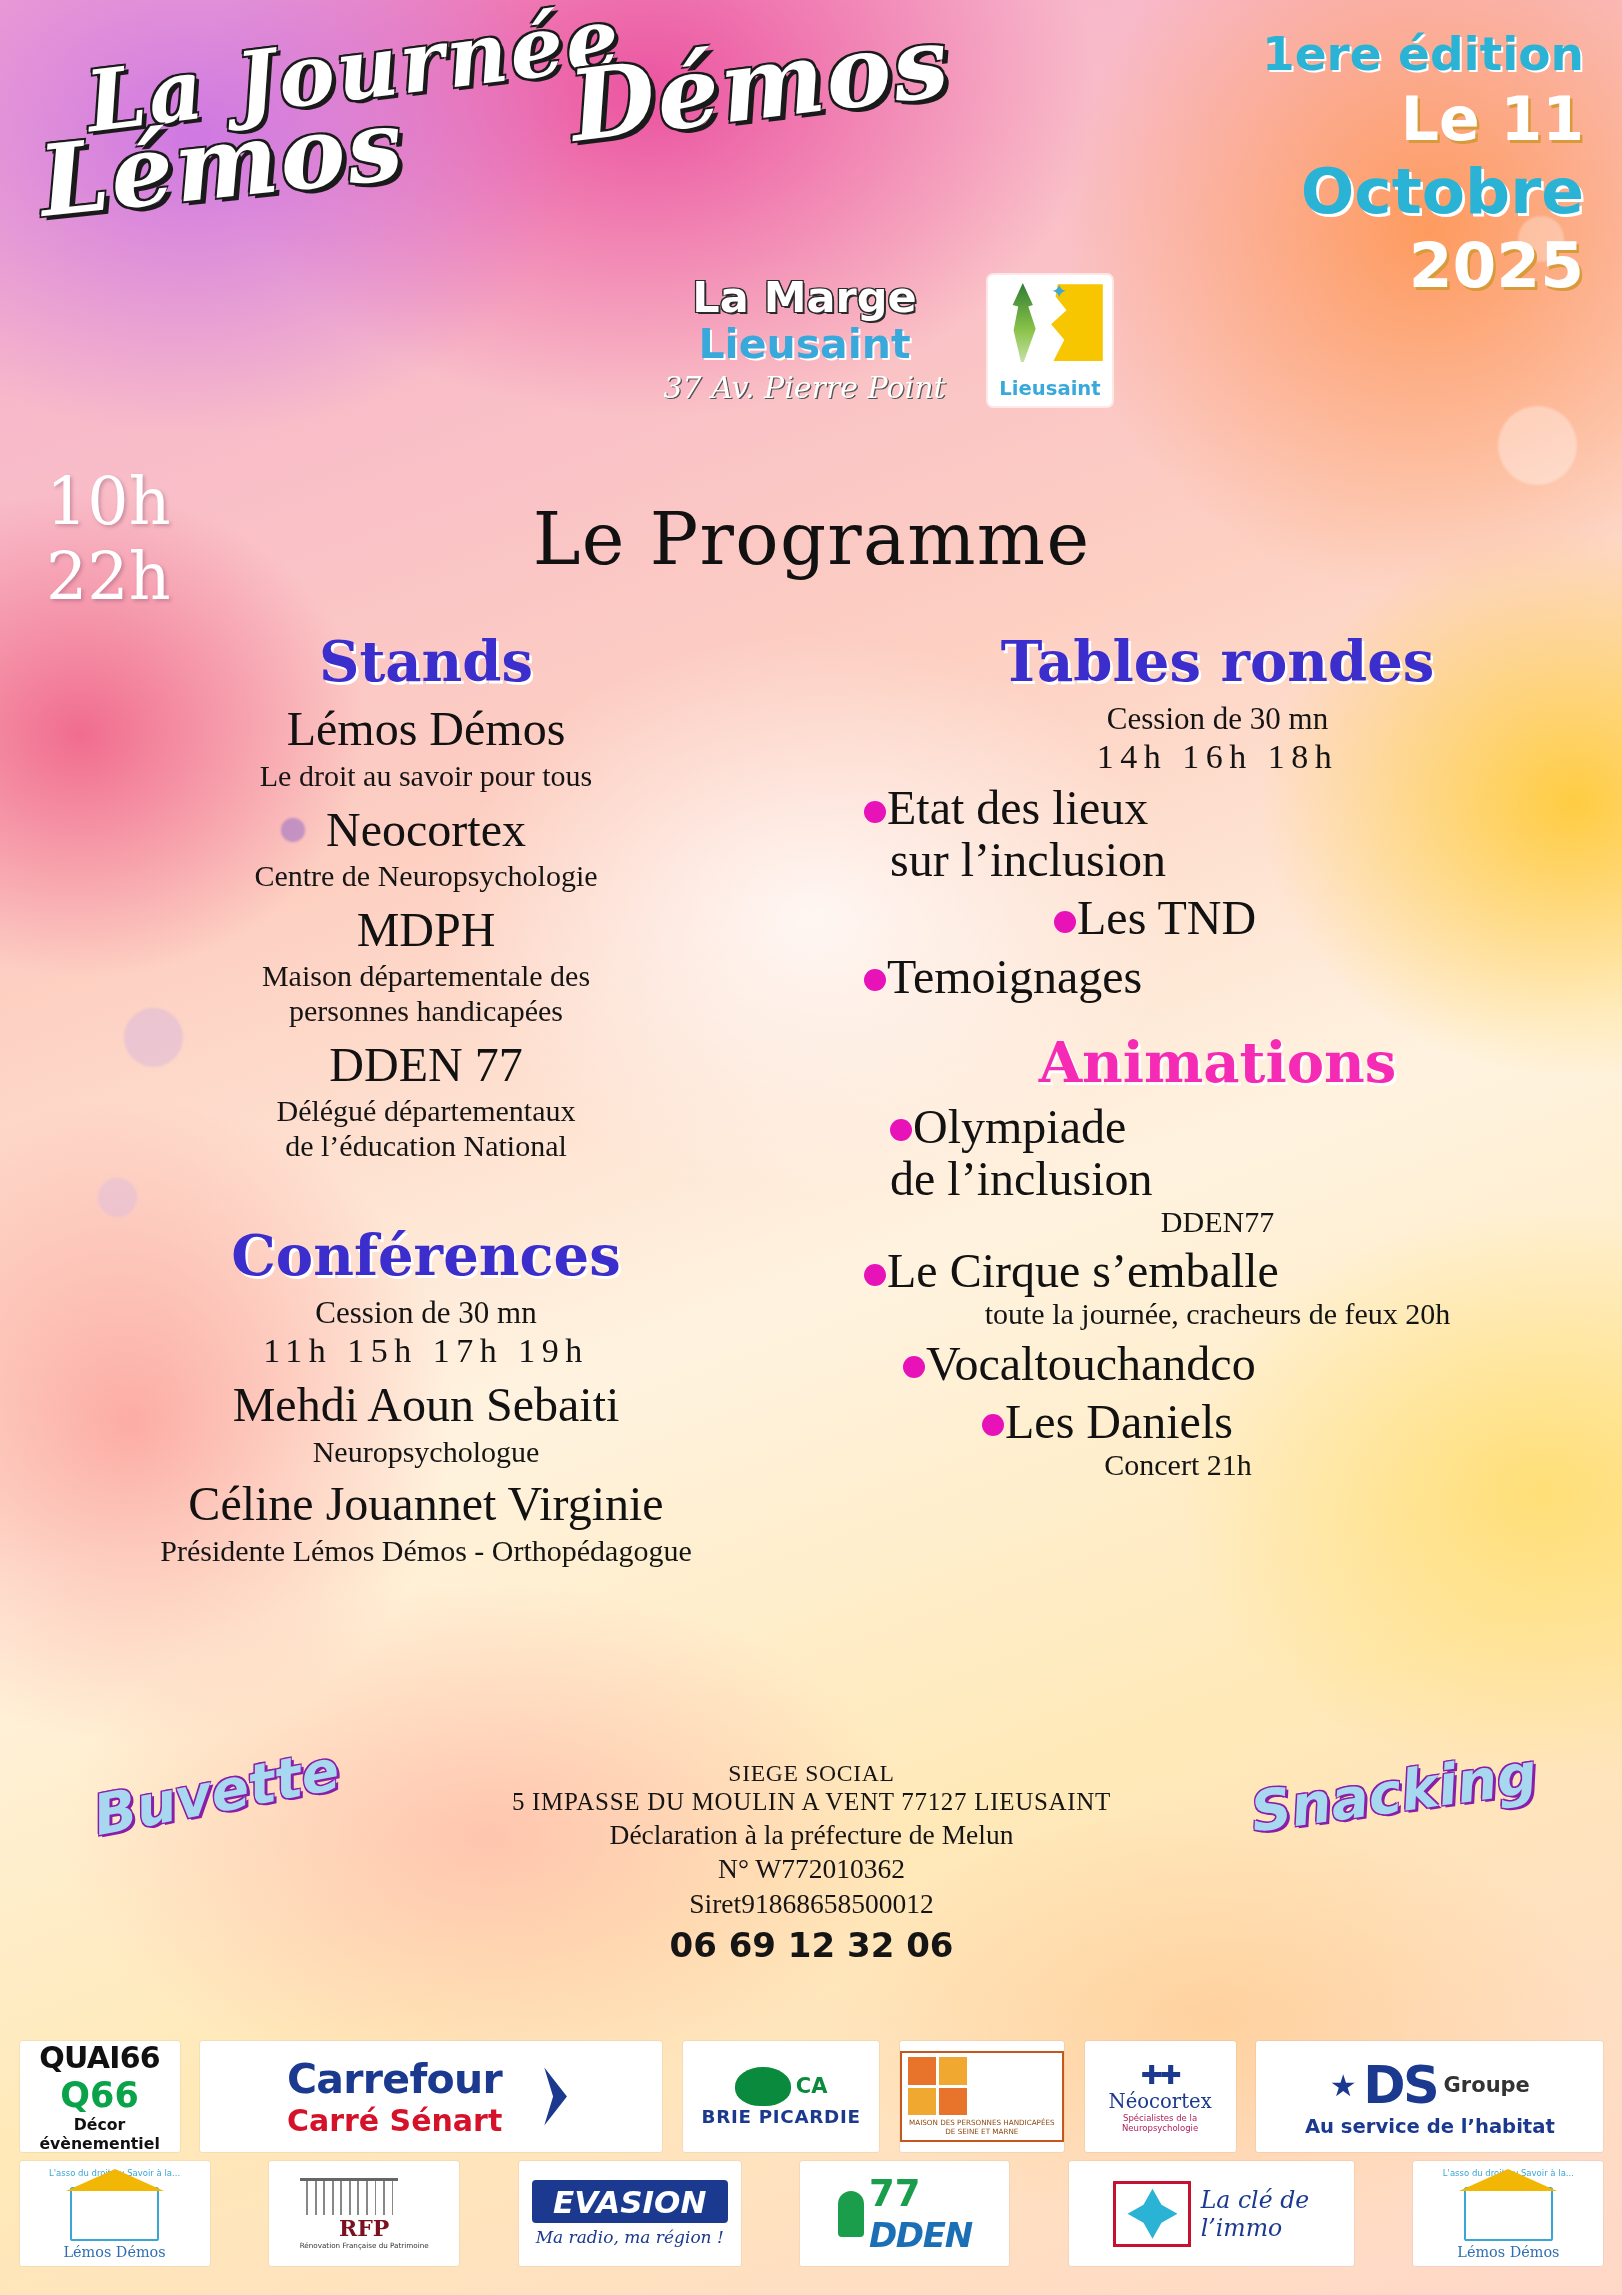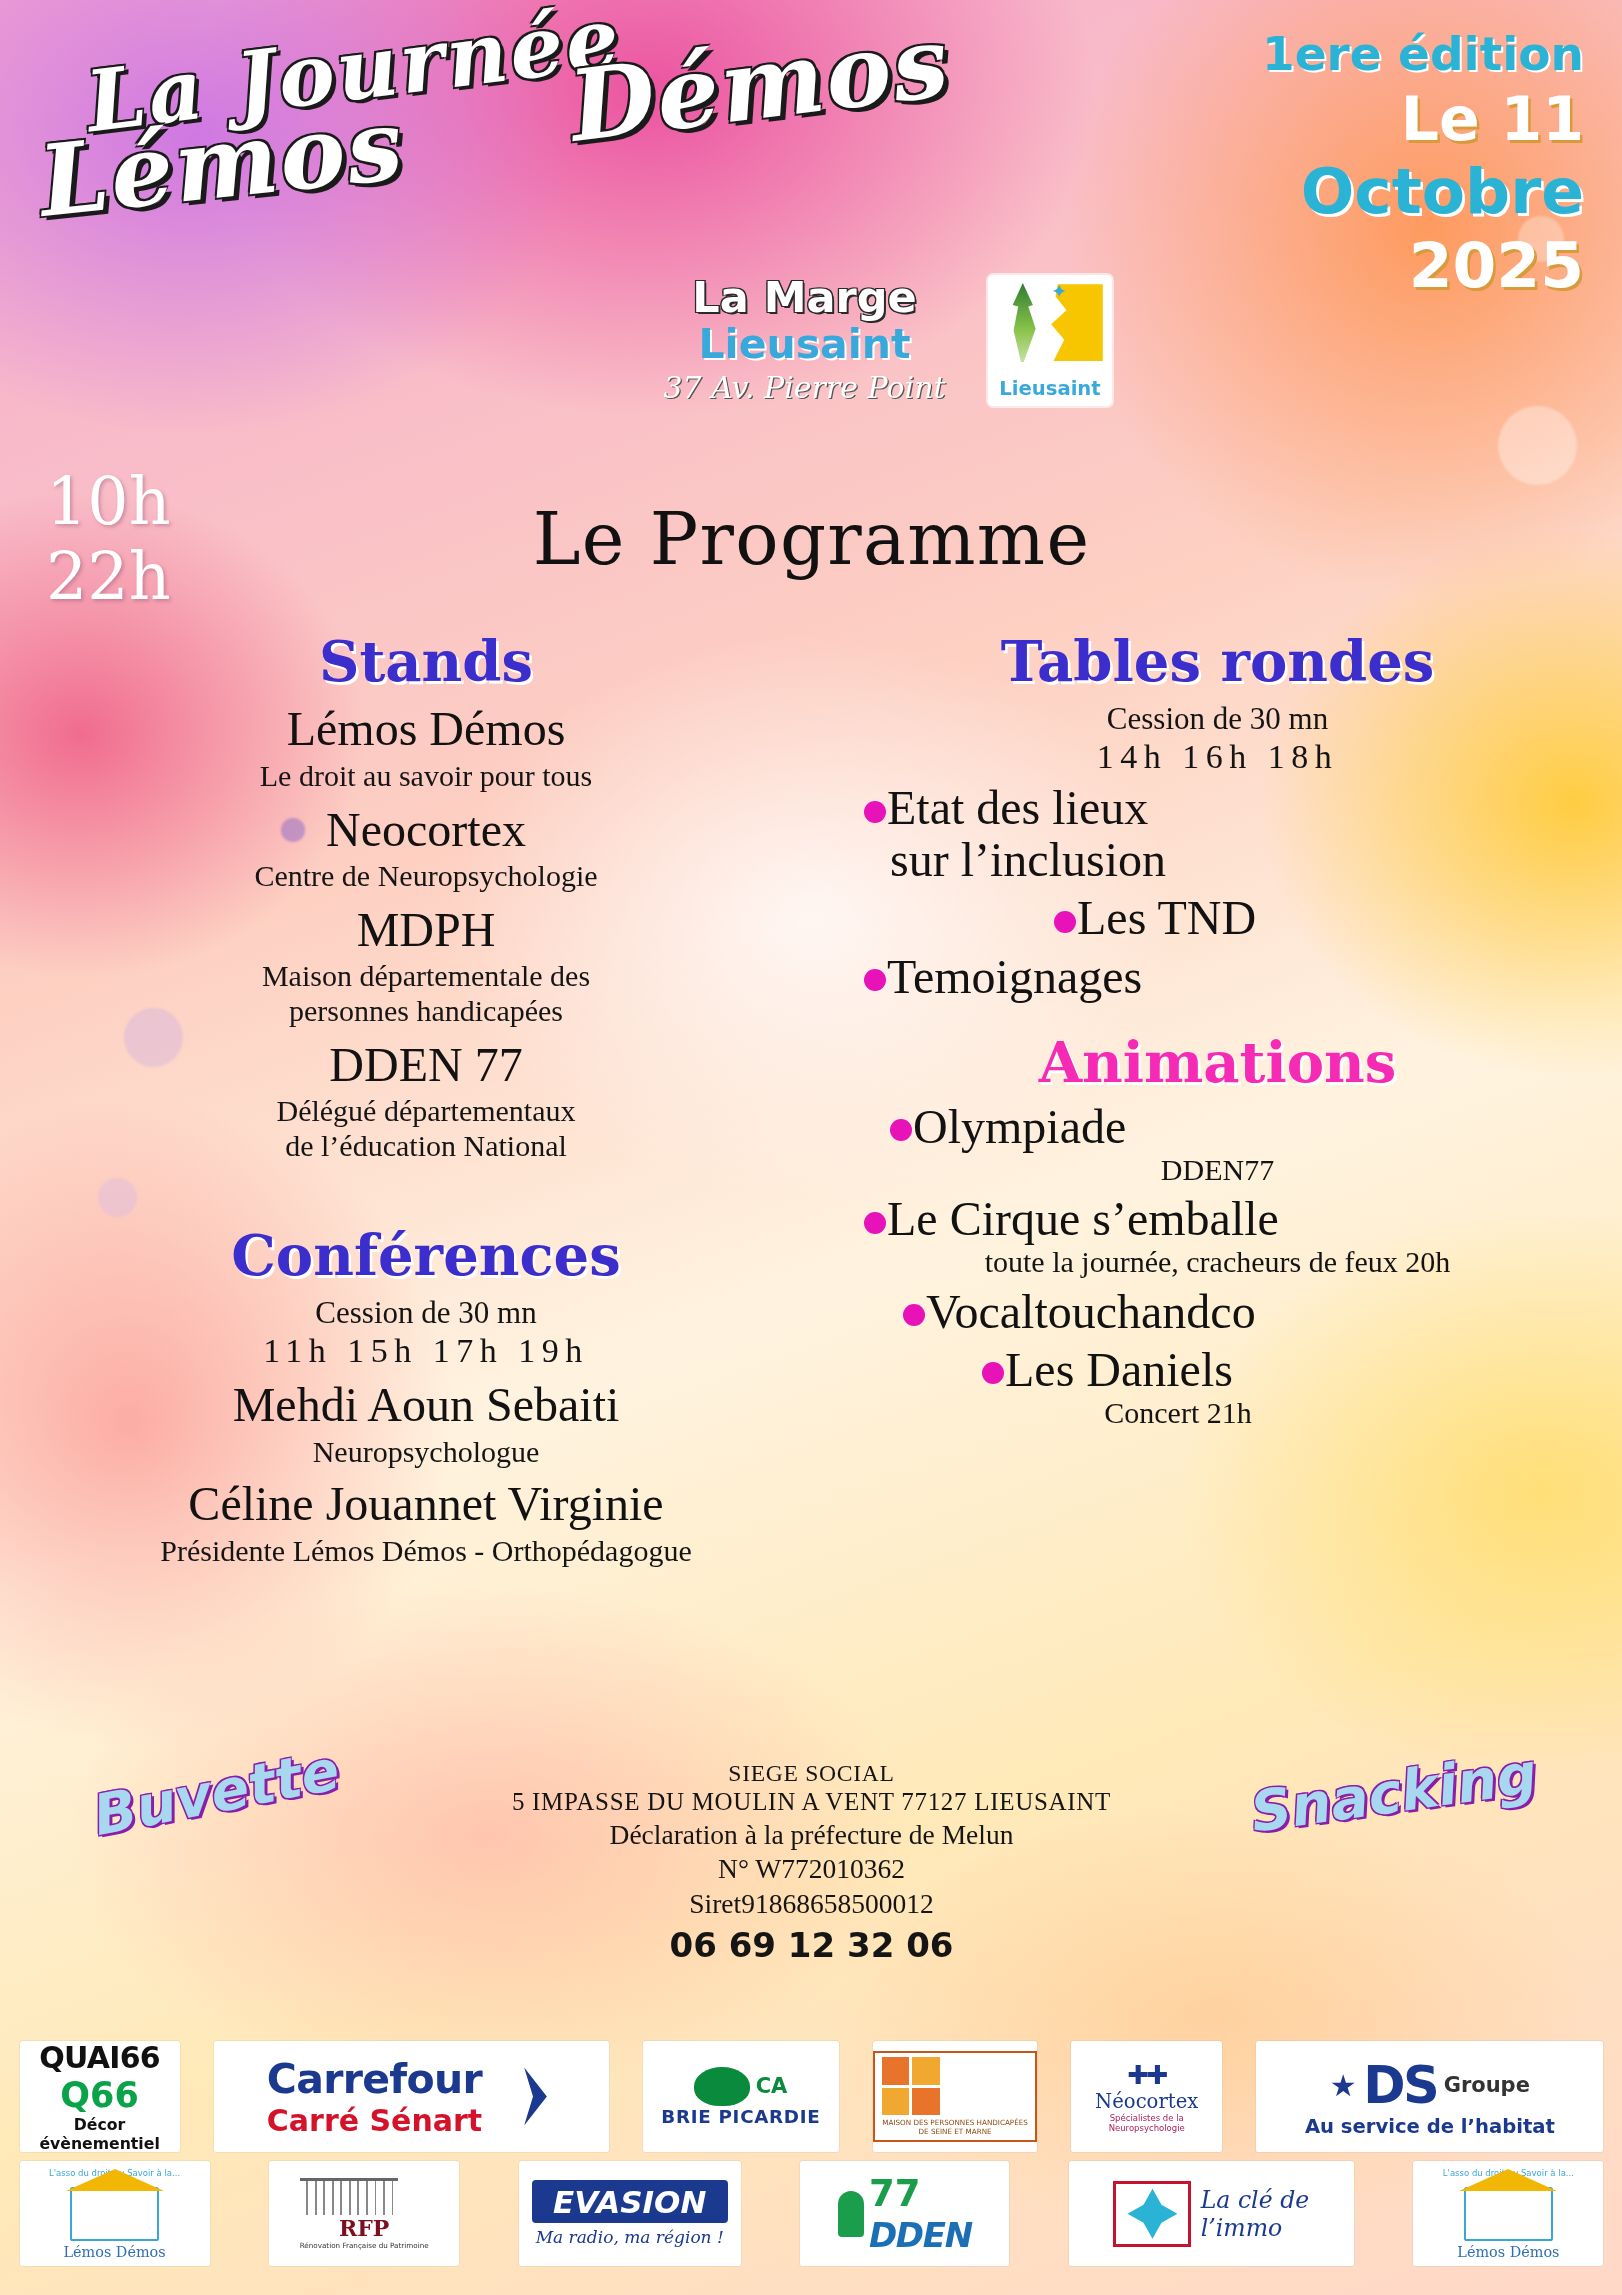--- a/index.html
+++ b/index.html
@@ -566,6 +566,7 @@
       <div class="dot"></div>
       <div class="bullet-text">Olympiade</div>
     </div>
+    <div class="bullet-cont">de l’inclusion</div>
     <div class="note-right">DDEN77</div>
 
     <div class="bullet-row">

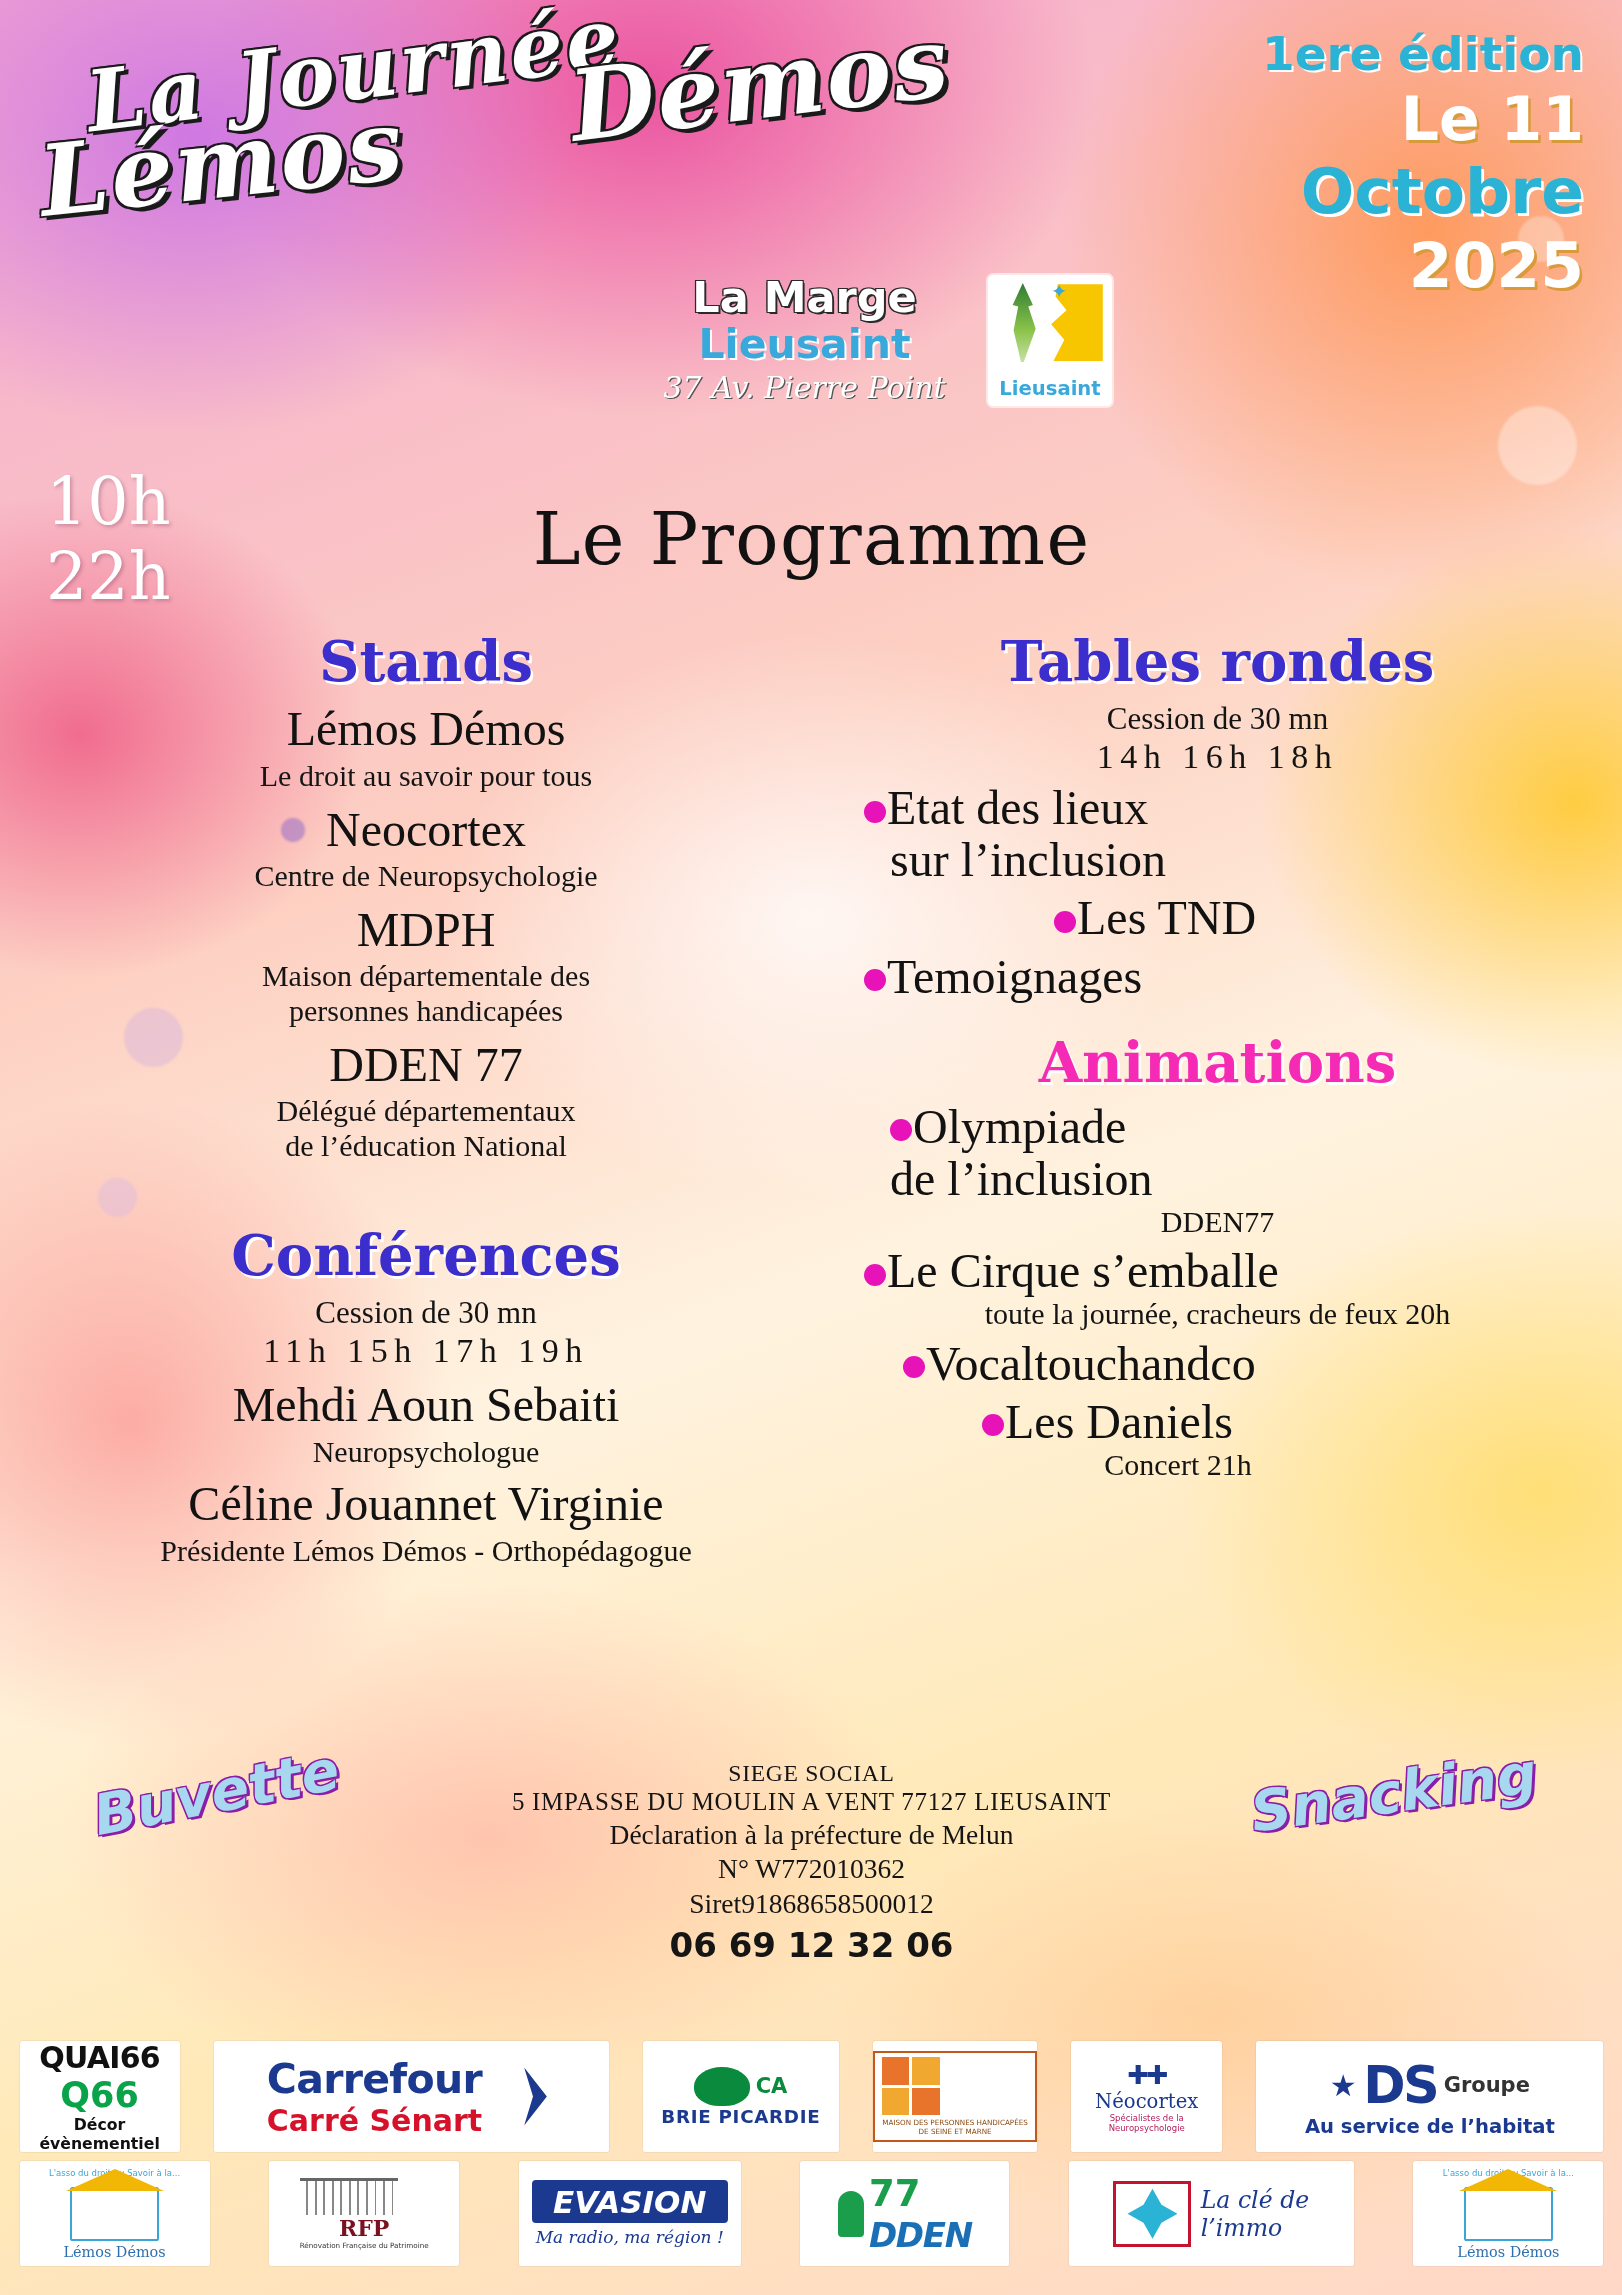--- a/index.html
+++ b/index.html
@@ -370,7 +370,7 @@
   .r2 .sponsor { height: 105px; }
 
   .sp-quai { width: 160px; flex: 0 0 auto; }
-  .sp-carrefour { width: 395px; flex: 0 0 auto; }
+  .sp-carrefour { width: 462px; flex: 0 0 auto; }
   .sp-ca { width: 196px; flex: 0 0 auto; }
   .sp-mdph { width: 164px; flex: 0 0 auto; }
   .sp-neo { width: 151px; flex: 0 0 auto; }

